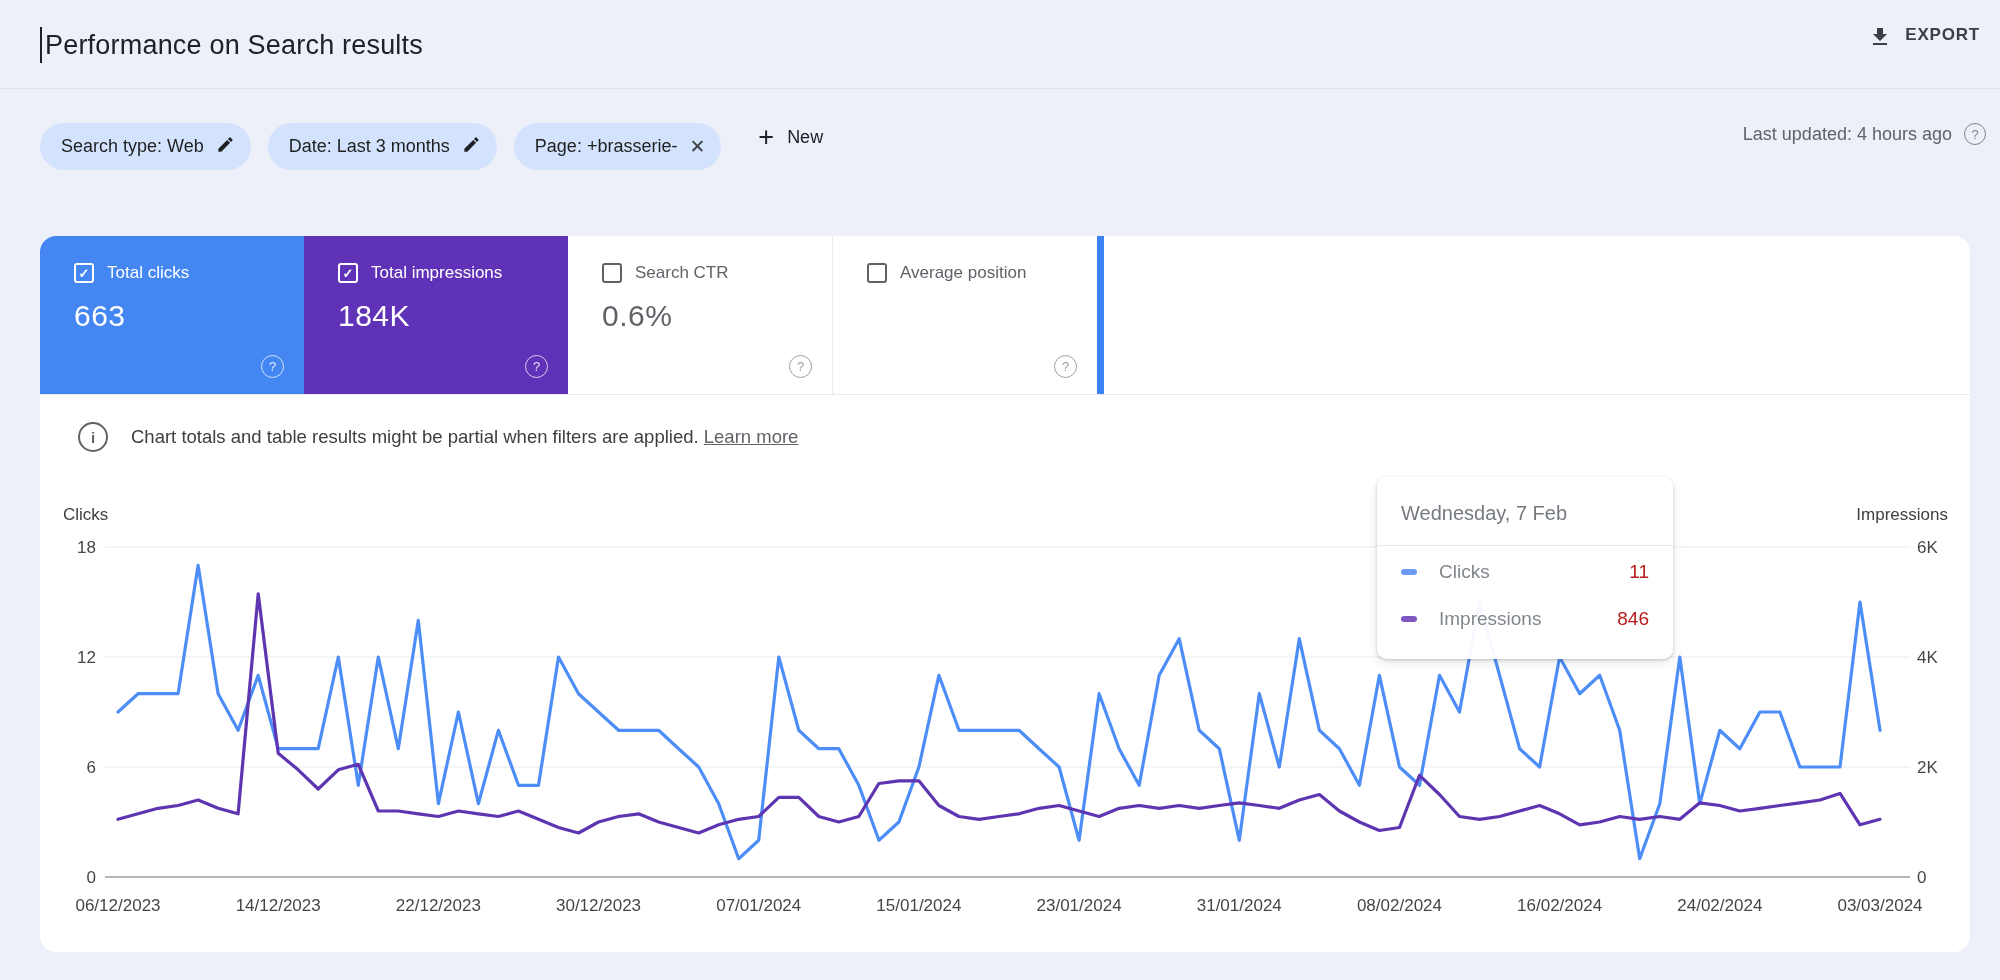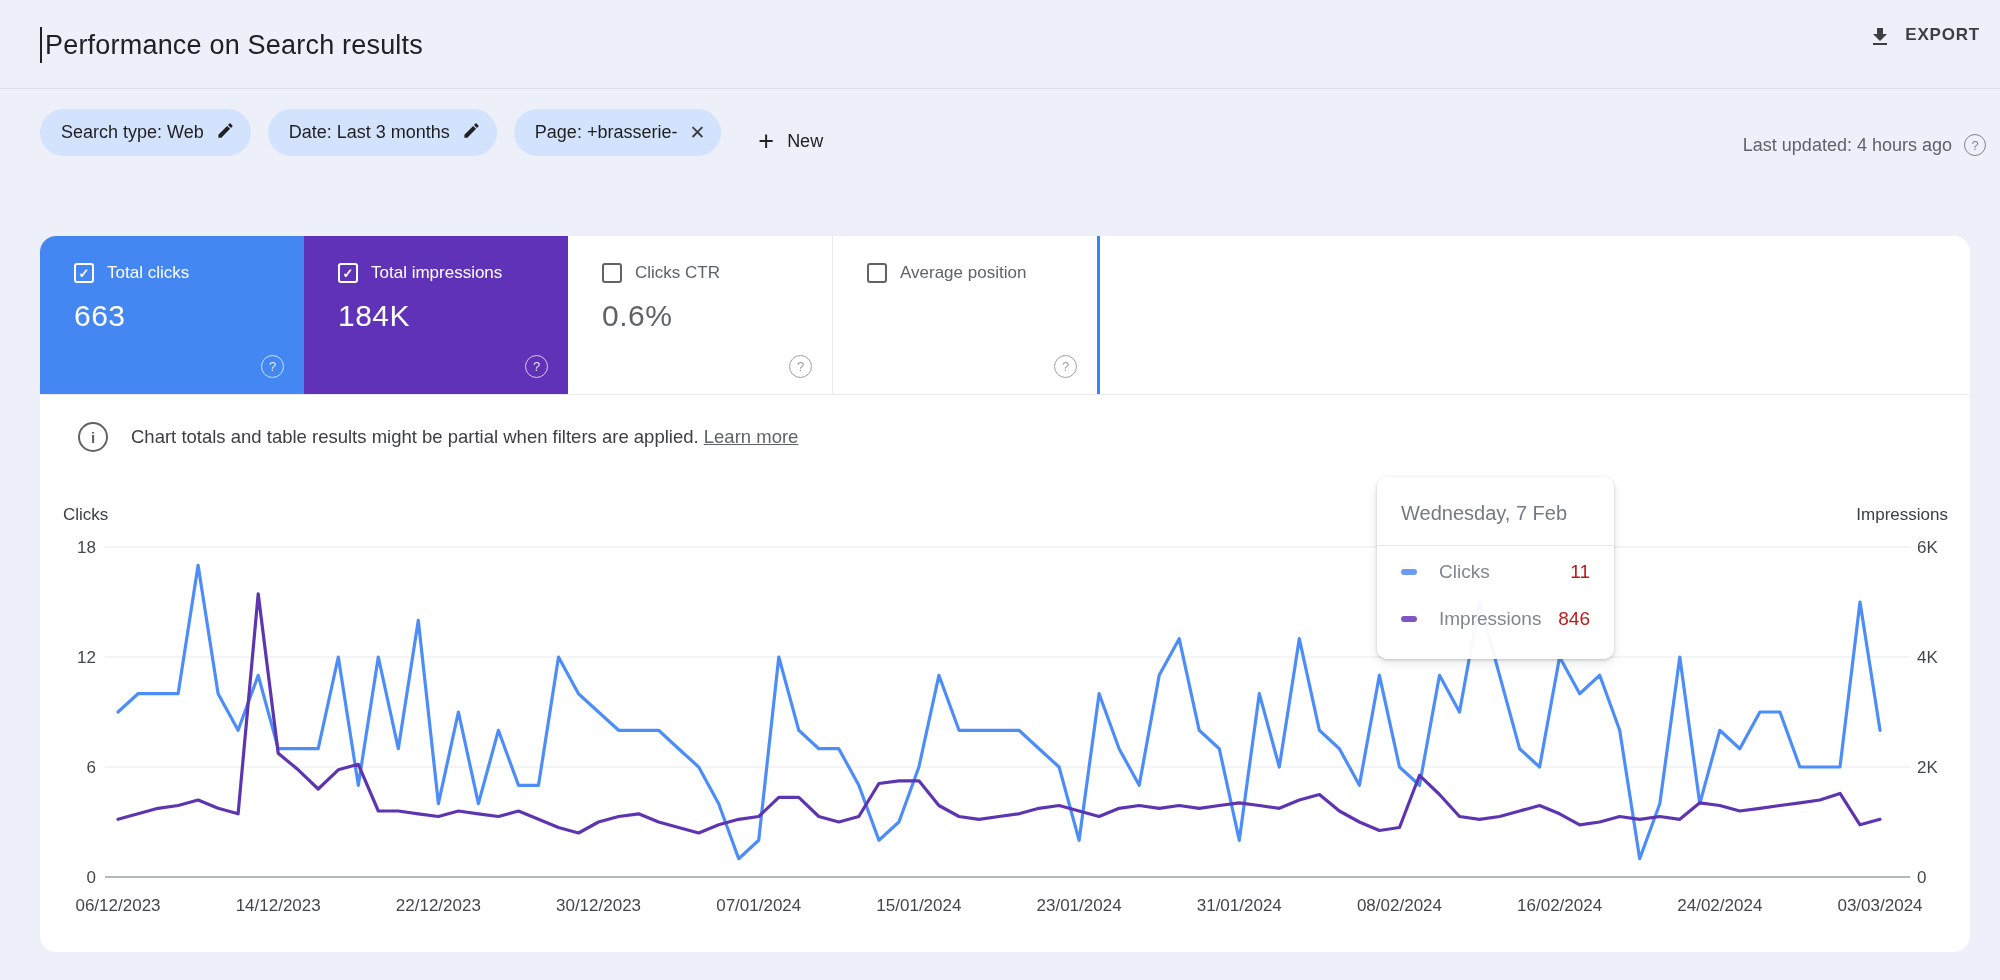--- a/index.html
+++ b/index.html
@@ -21,7 +21,7 @@
   .export-btn svg{display:block;}
   .top-divider{position:absolute;left:0;top:88px;width:2000px;height:1px;background:#DCE0EB;}
   
-  .filterbar{position:absolute;left:40px;top:109px;right:14px;height:47px;display:flex;align-items:flex-end;gap:17px;}
+  .filterbar{position:absolute;left:40px;top:123px;right:14px;height:47px;display:flex;align-items:flex-start;gap:17px;}
   .chip{
     display:inline-flex;align-items:center;gap:12px;height:47px;
     background:#D3E3FD;border:none;border-radius:24px;padding:0 16px 0 21px;

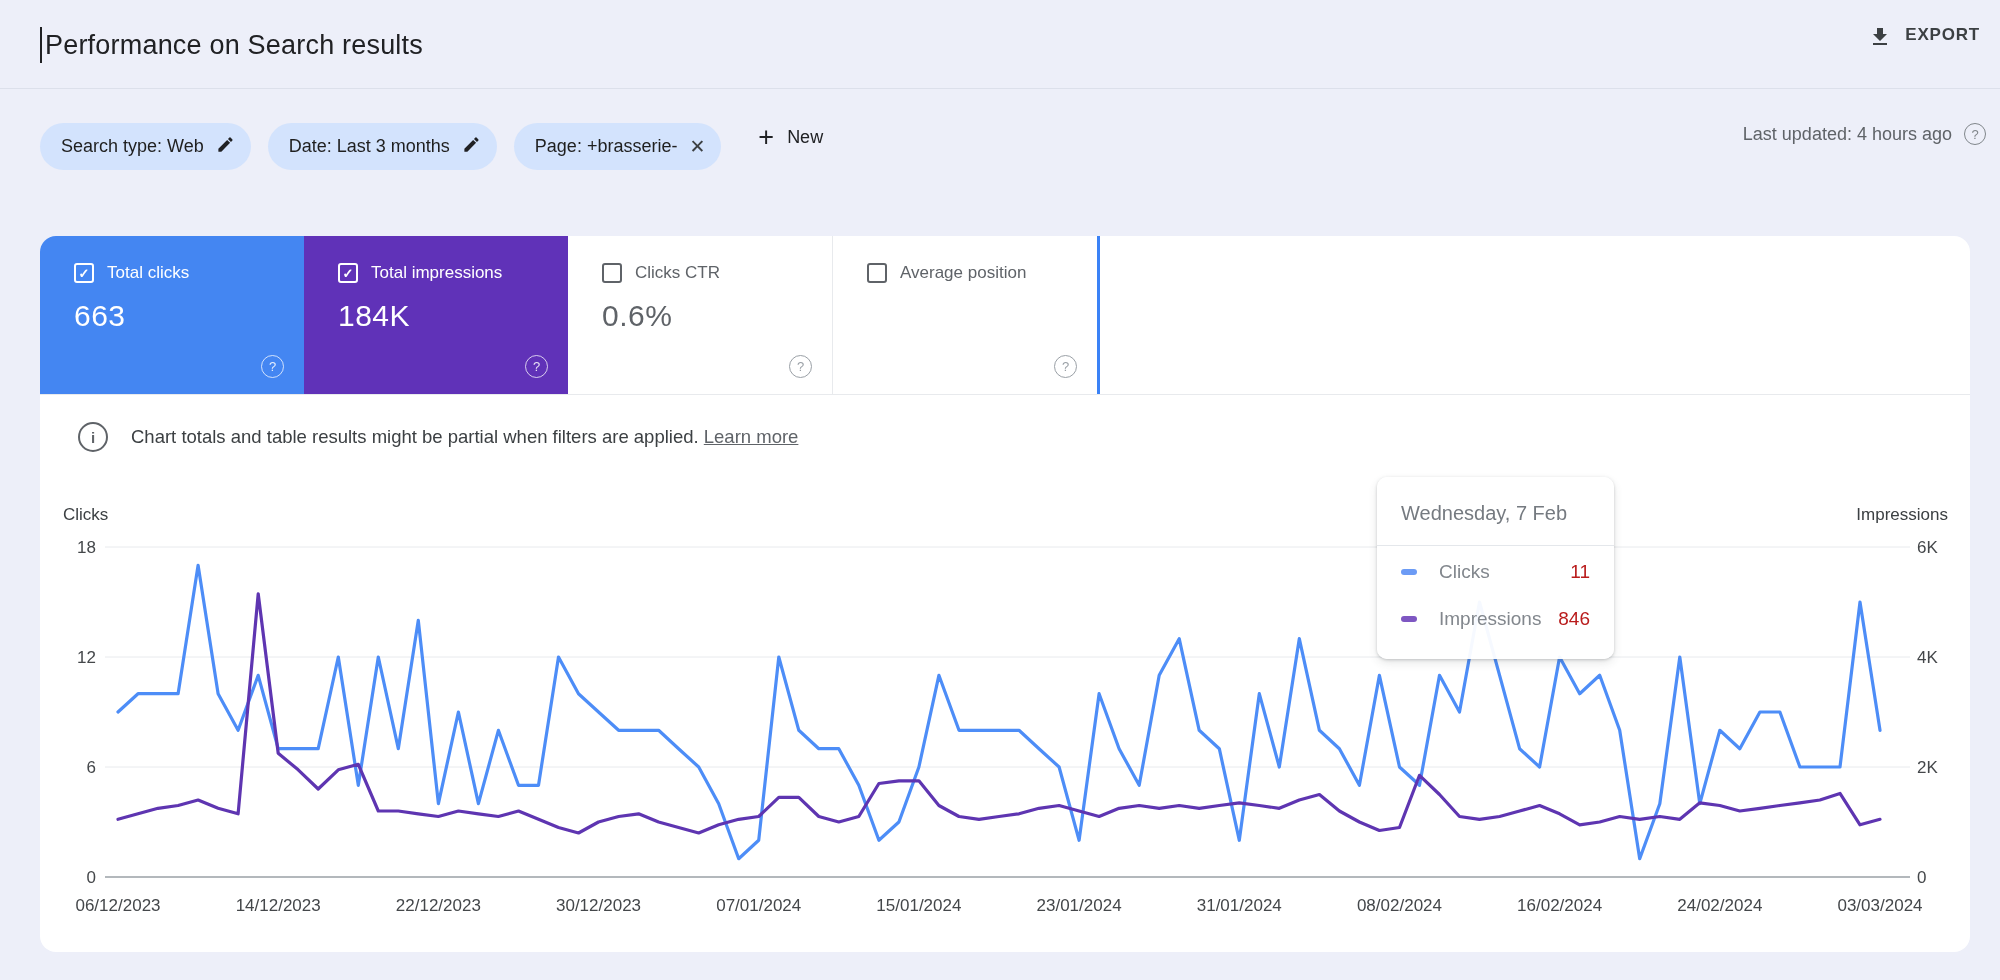--- a/index.html
+++ b/index.html
@@ -167,7 +167,7 @@
           <span class="cb">
               <span>✓</span>
             </span>
-          <span>Clicks CTR</span>
+          <span>Search CTR</span>
         </div>
         <div class="value">0.6%</div>
         <span class="help">?</span>

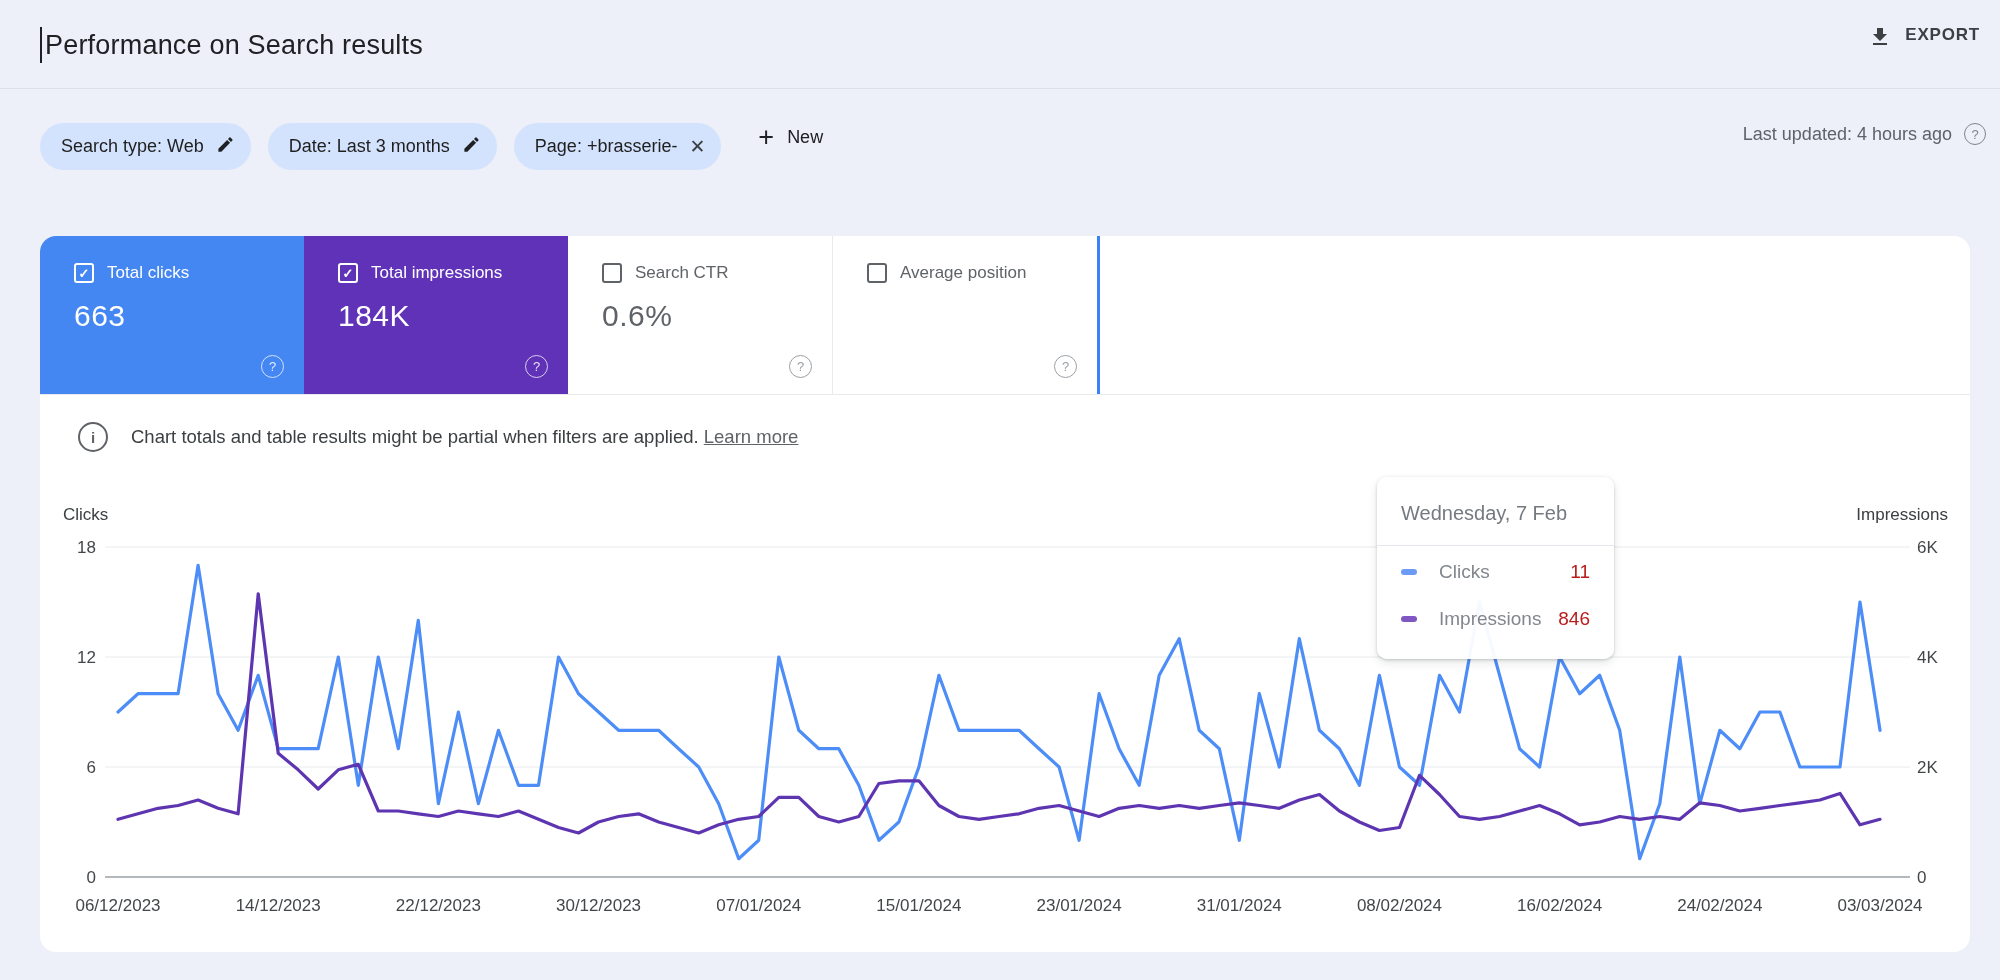--- a/index.html
+++ b/index.html
@@ -44,7 +44,7 @@
   .tiles-row{position:absolute;left:0;top:0;right:0;height:158px;display:flex;border-bottom:1px solid #E8EAED;}
   .tile{position:relative;width:264px;height:158px;background:#fff;color:#5F6368;cursor:pointer;}
   .tile:first-child{border-top-left-radius:16px;}
-  .tile.t3{border-left:1px solid #E8EAED;border-right:3px solid #3b82f6;}
+  .tile.t3{border-left:1px solid #E8EAED;border-right:7px solid #3b82f6;}
   .tile .head{display:flex;align-items:center;gap:13px;margin:27px 0 0 34px;font-size:17px;font-weight:500;}
   .cb{
     width:16px;height:16px;border:2px solid currentColor;border-radius:3px;flex:none;

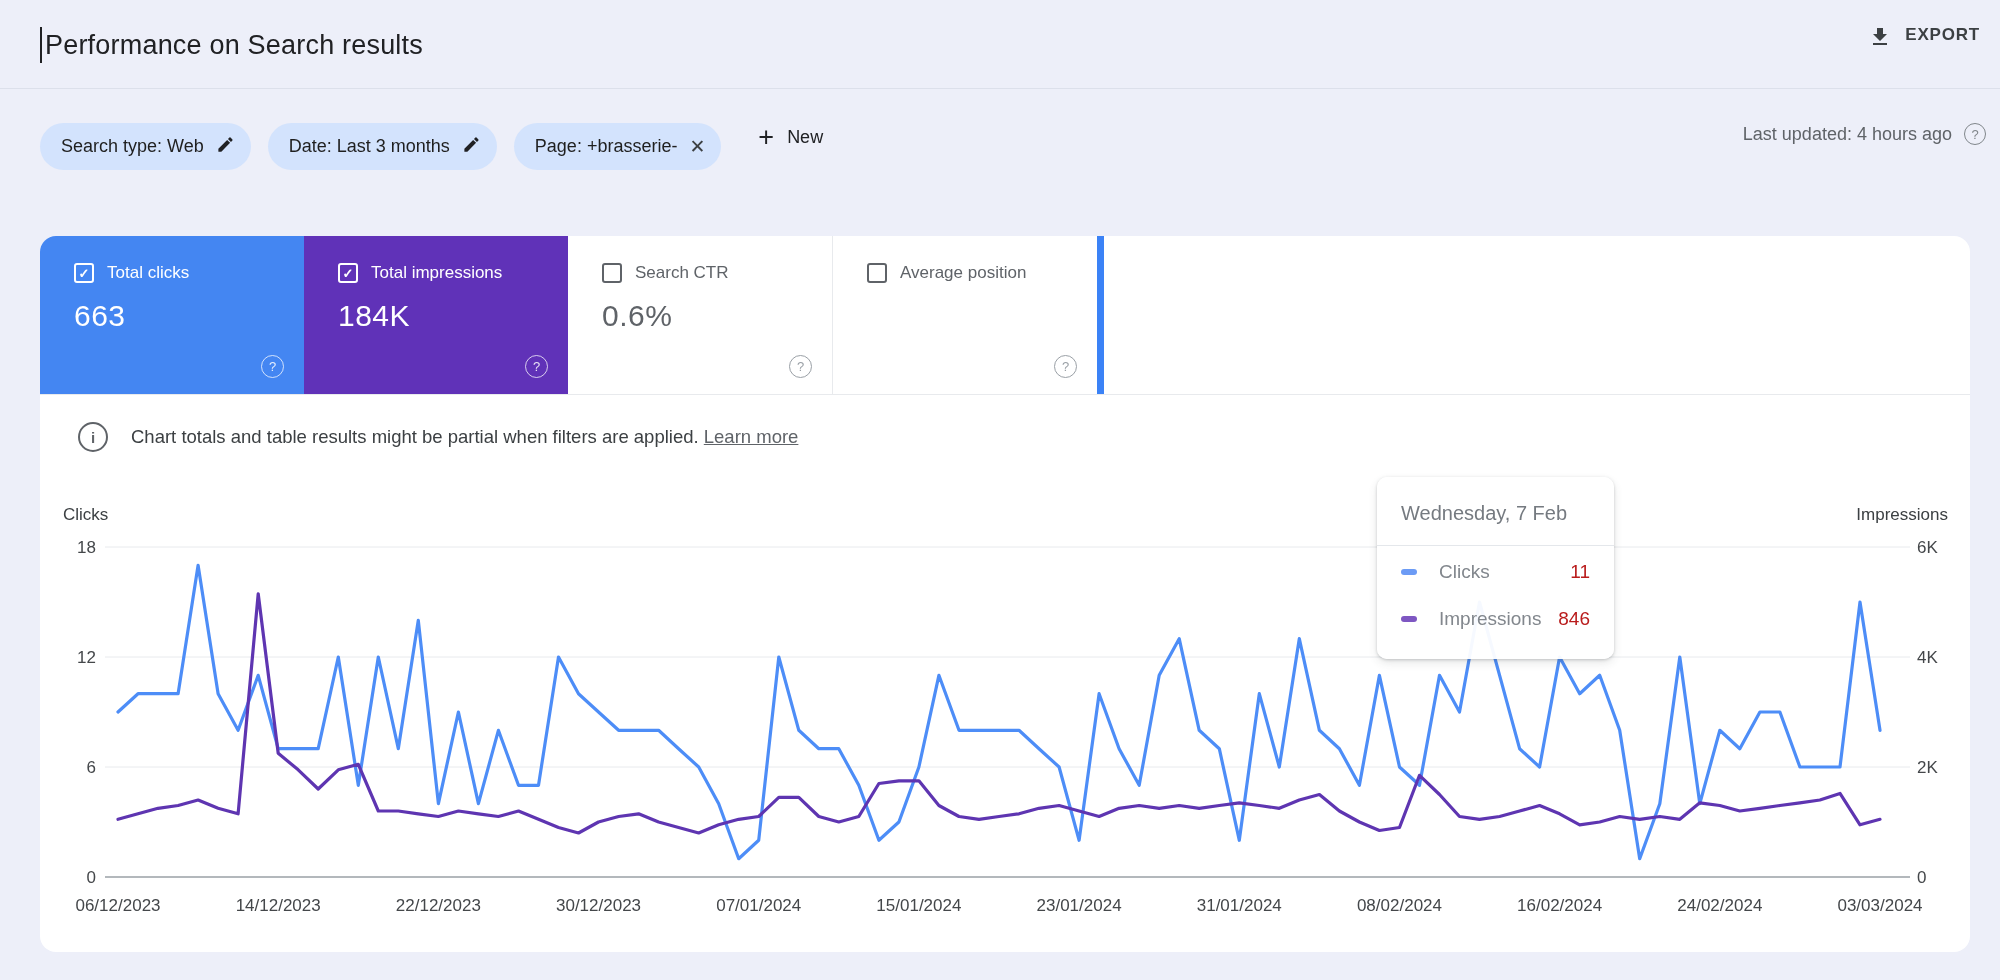--- a/index.html
+++ b/index.html
@@ -70,7 +70,7 @@
   .chart-wrap svg{display:block;}
   
   .tooltip{
-    position:absolute;left:1377px;top:477px;width:237px;height:182px;box-sizing:border-box;
+    position:absolute;left:1377px;top:477px;width:296px;height:182px;box-sizing:border-box;
     background:rgba(255,255,255,0.95);border-radius:10px;z-index:5;
     box-shadow:0 1px 3px rgba(60,64,67,.25),0 4px 10px rgba(60,64,67,.12);
     pointer-events:none;

